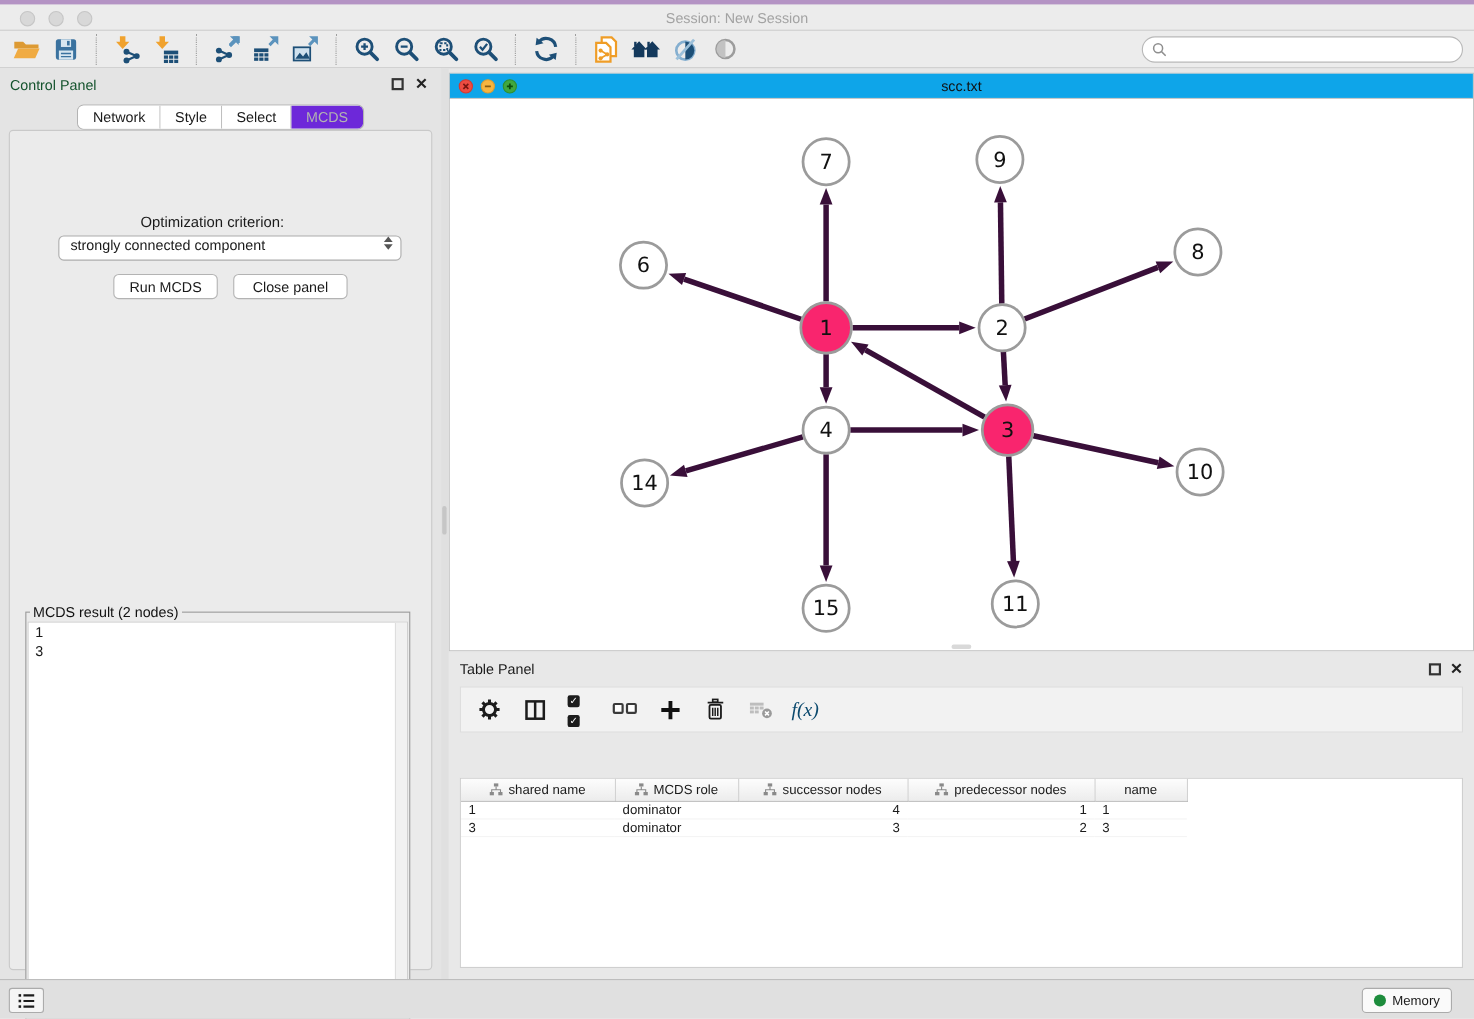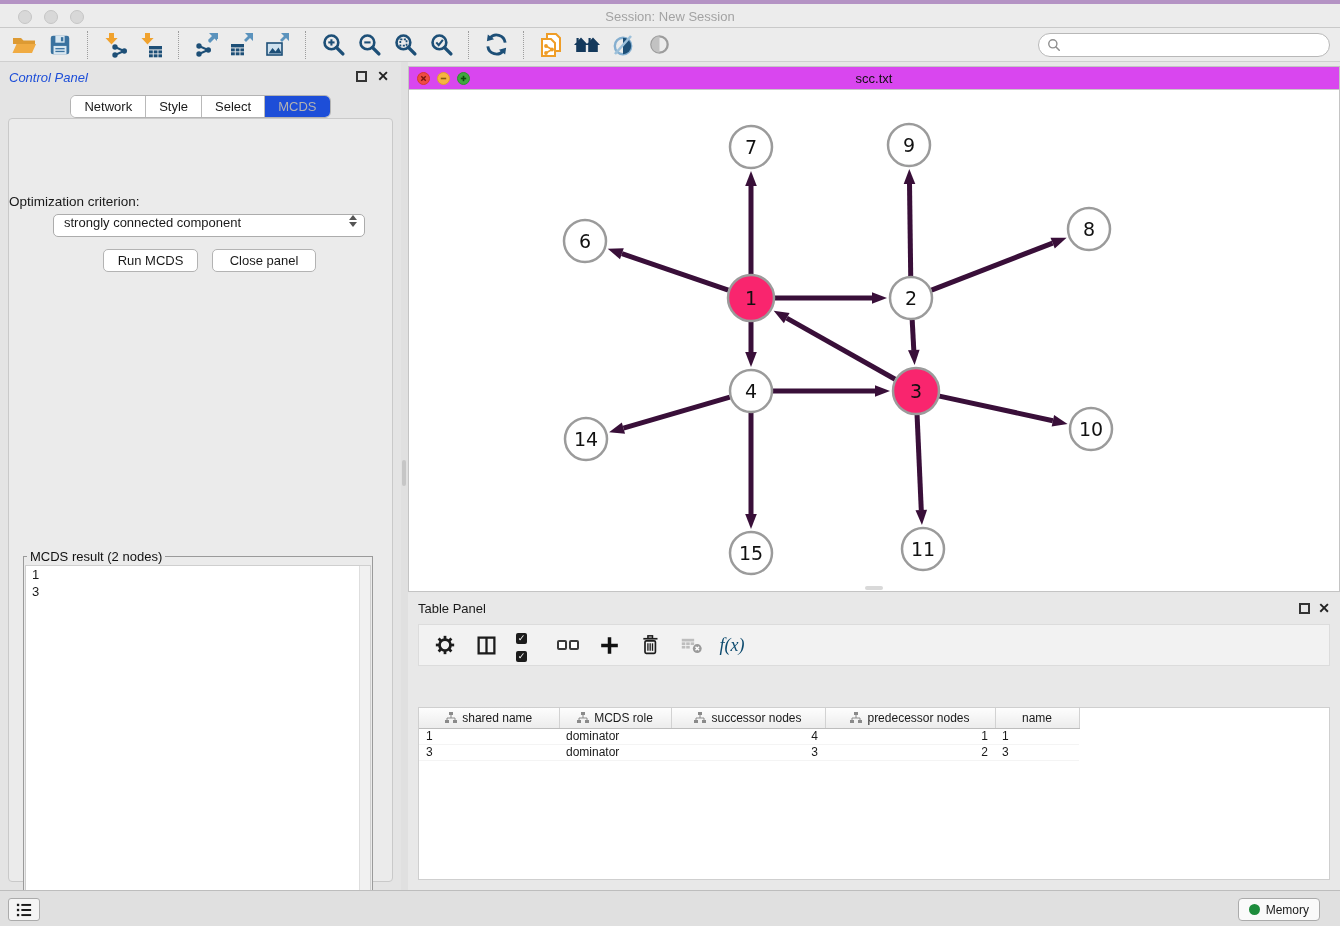--- a/index.html
+++ b/index.html
@@ -25,7 +25,7 @@
   
   .control-panel { position:absolute; left:0; top:62px; width:401px; height:828px; background:#e4e4e4; }
   .panel-header { position:relative; height:30px; }
-  .panel-header .ph-title { position:absolute; left:9px; top:8px; font-size:13px; color:#1d4ed8;font-style:italic; }
+  .panel-header .ph-title { position:absolute; left:9px; top:8px; font-size:13px; color:#14532d; }
   .float-btn { position:absolute; top:9px; width:11px; height:11px; border:2px solid #333; }
   .close-btn { position:absolute; top:6px; font-size:14px; font-weight:bold; color:#222; line-height:16px; }
   .cp-float { right:34px; } .cp-close { right:12px; }

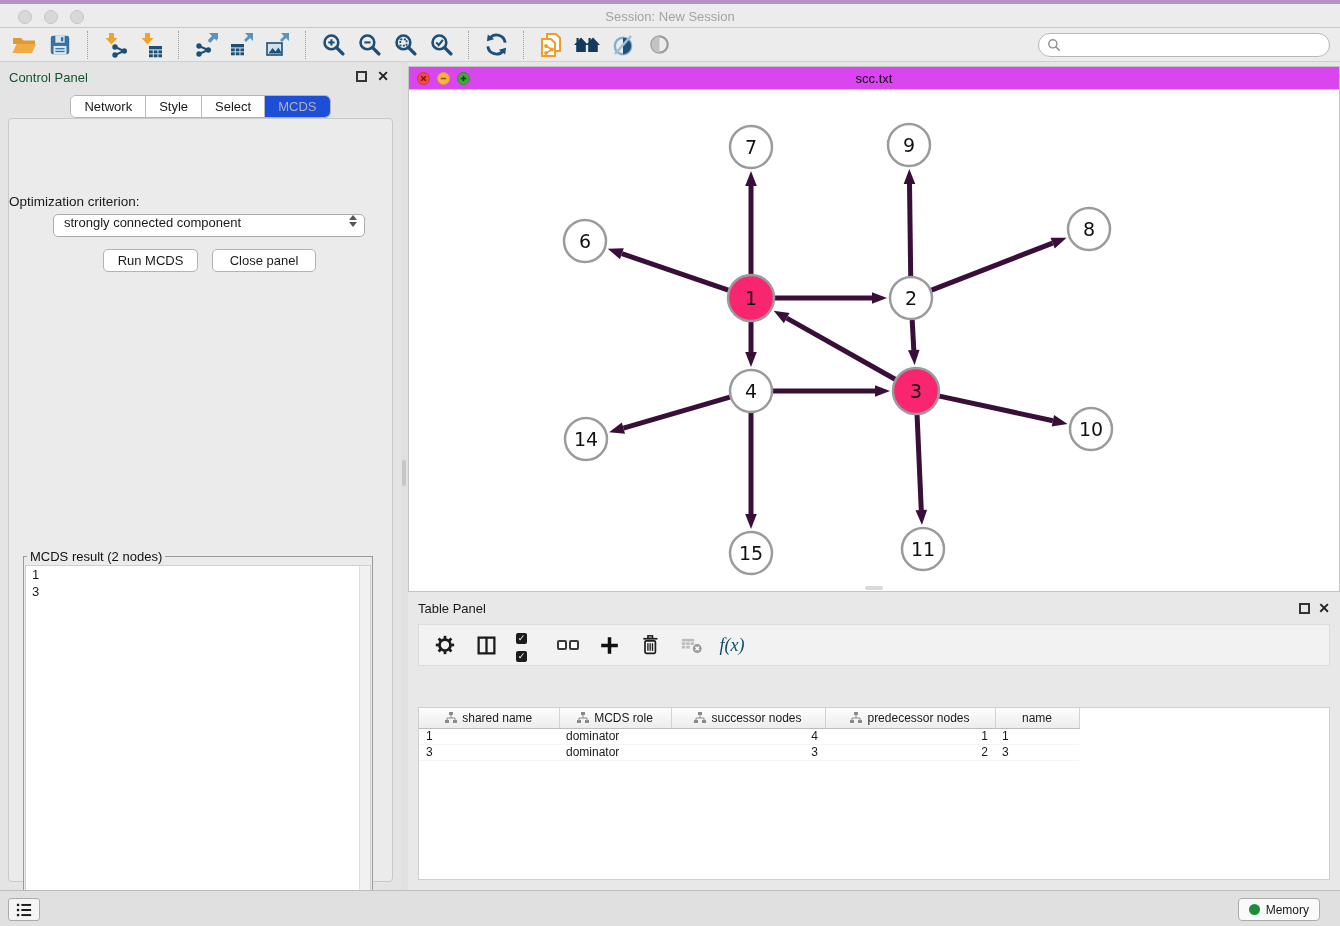--- a/index.html
+++ b/index.html
@@ -62,7 +62,7 @@
 
   
   .net-window { position:absolute; left:408px; top:66px; width:932px; height:526px; background:#fff; border:1px solid #c4c4c4; }
-  .net-titlebar { position:relative; height:23px; background:#d946ef; border-bottom:1px solid #c8c8c8; }
+  .net-titlebar { position:relative; height:23px; background:#0ea5e9; border-bottom:1px solid #c8c8c8; }
   .net-titlebar .nt-title { position:absolute; left:0; right:0; top:4px; text-align:center; font-size:13px; color:#111; }
   .light { position:absolute; top:5px; width:13px; height:13px; border-radius:50%; display:flex; align-items:center; justify-content:center; }
   .light svg { width:9px; height:9px; }

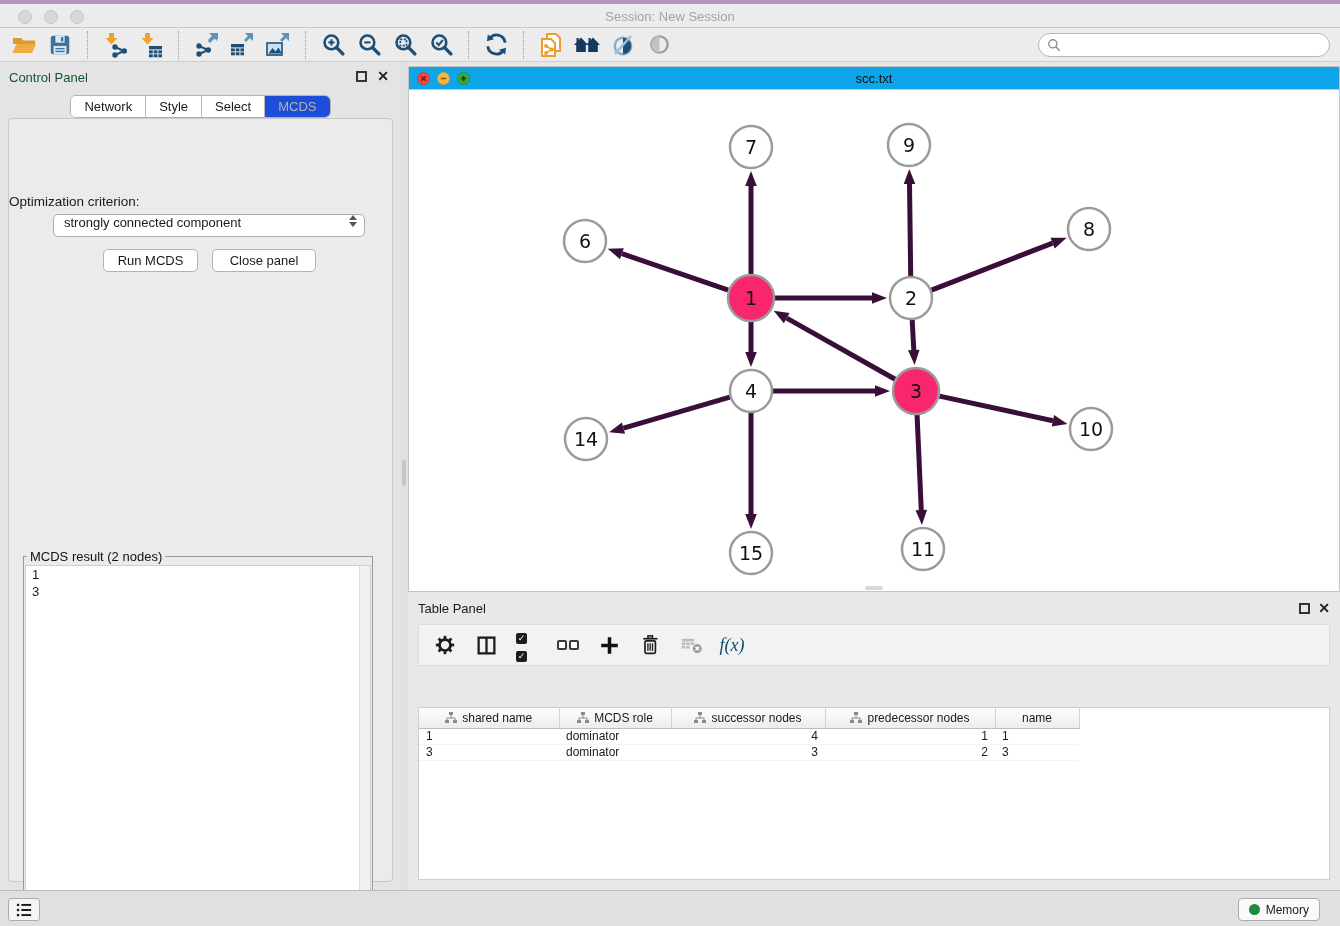--- a/index.html
+++ b/index.html
@@ -33,7 +33,7 @@
   .tab-group { display:flex; border:1px solid #b3b3b3; border-radius:6px; overflow:hidden; background:#fff; width:max-content; }
   .tab-group .tab { padding:3px 13px; font-size:13px; background:#fff; border-right:1px solid #b9b9b9; cursor:default; white-space:nowrap; }
   .tab-group .tab:last-child { border-right:none; }
-  .tab-group .tab.active { background:#1d4ed8; color:#b2b2b2; }
+  .tab-group .tab.active { background:#6d28d9; color:#b2b2b2; }
   .cp-tabs { position:absolute; left:0; right:0; top:33px; display:flex; justify-content:center; }
 
   .cp-body { position:absolute; left:8px; right:8px; top:56px; bottom:8px; background:#ebebeb;

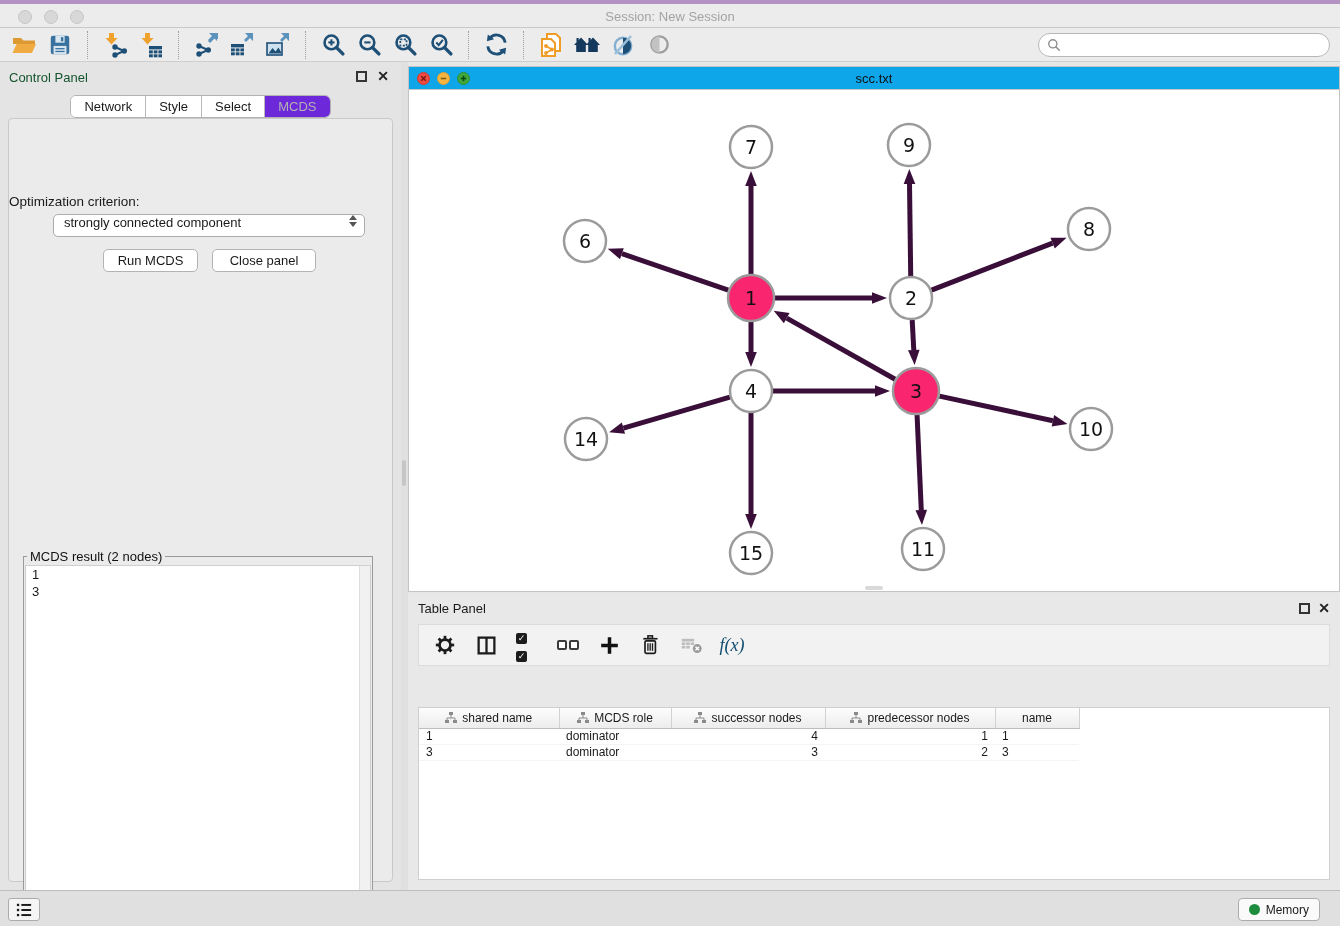--- a/index.html
+++ b/index.html
@@ -38,7 +38,7 @@
 
   .cp-body { position:absolute; left:8px; right:8px; top:56px; bottom:8px; background:#ebebeb;
              border:1px solid #c9c9c9; border-radius:4px; }
-  .opt-label { position:absolute; left:0; right:15px; top:75px; font-size:13.5px; }
+  .opt-label { position:absolute; left:0; right:15px; top:75px; text-align:center; font-size:13.5px; }
   .cp-select { position:absolute; left:44px; top:95px; width:312px; height:23px; background:#fff; border:1px solid #acacac;
                border-radius:5px; display:flex; font-size:13px; padding-left:10px; }
   .cp-select .stepper { margin-left:auto; margin-right:7px; display:flex; flex-direction:column; gap:2px; }

